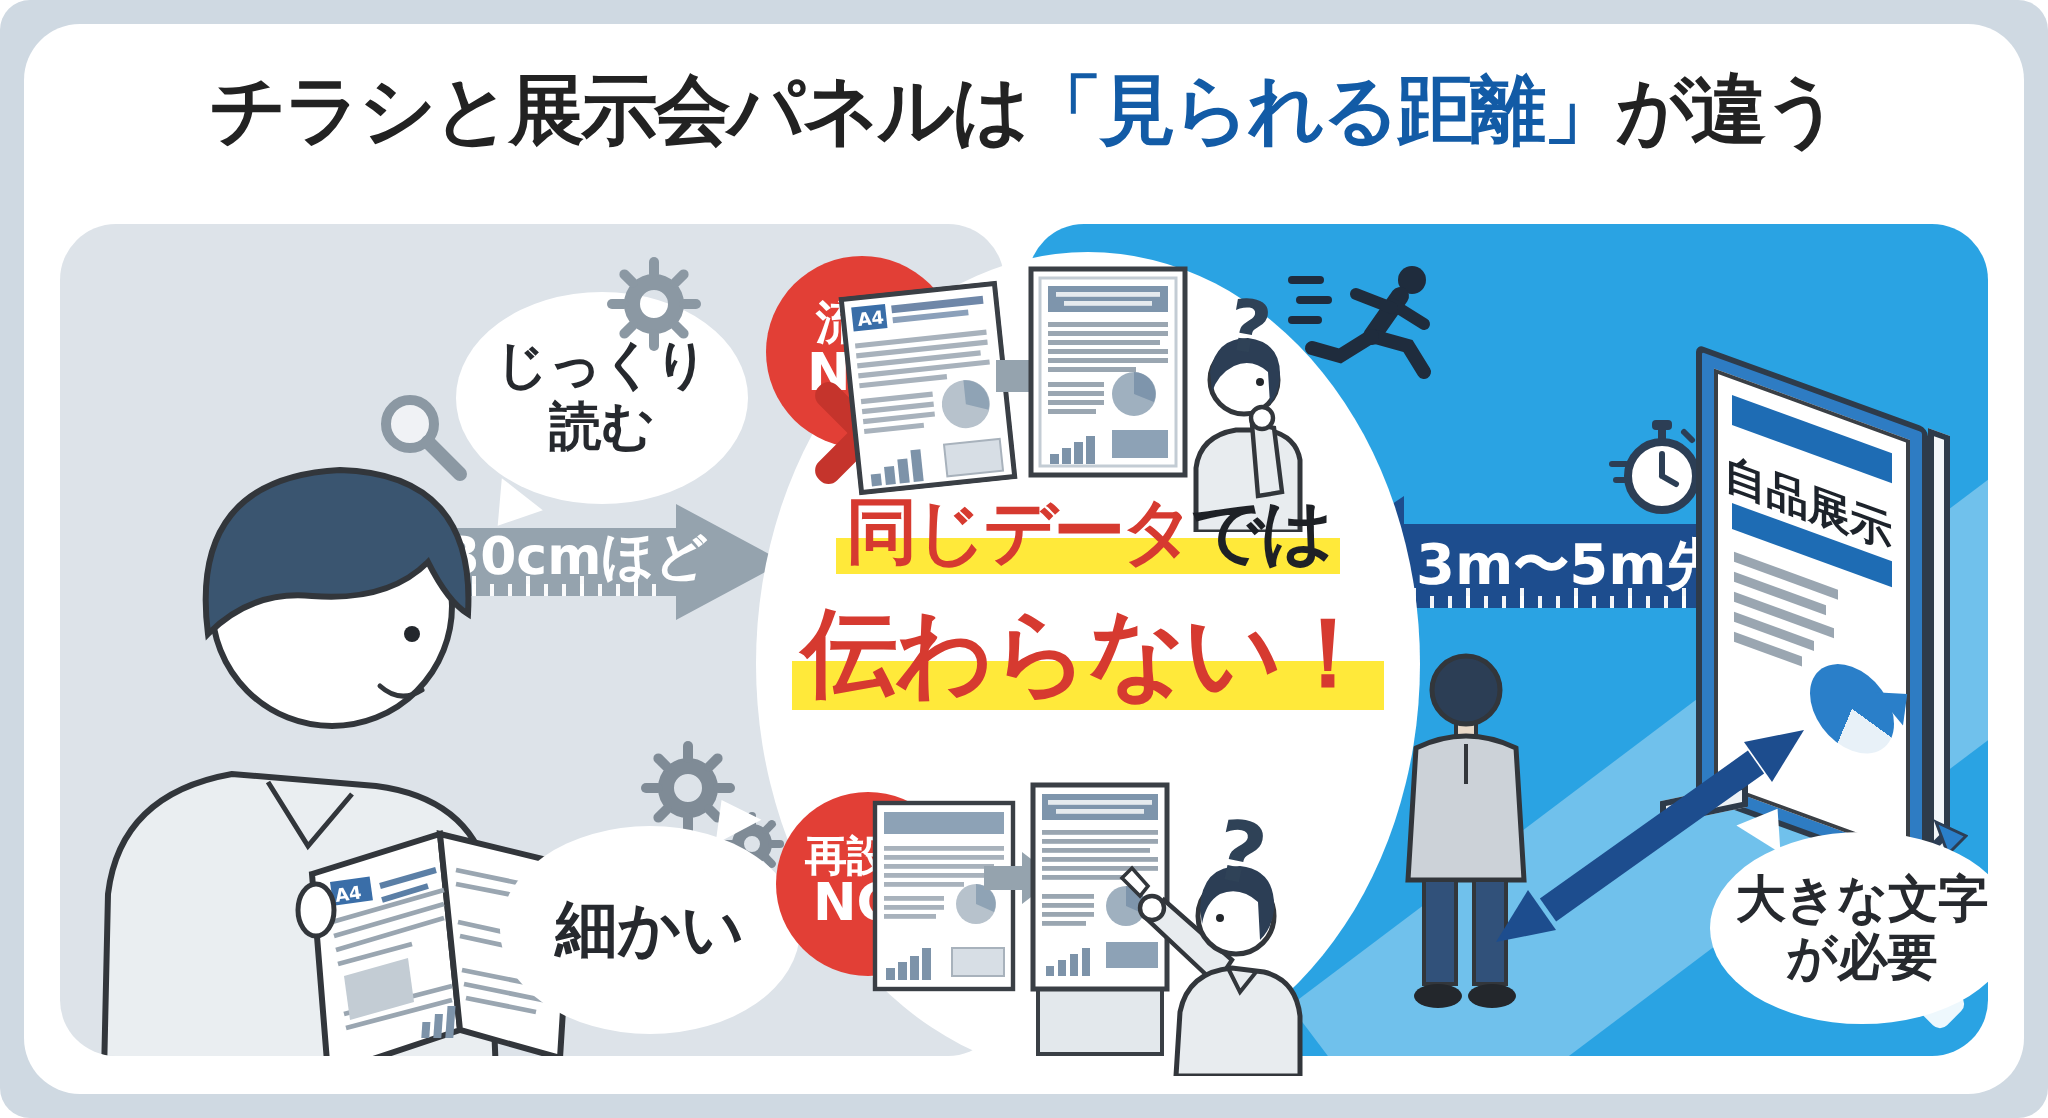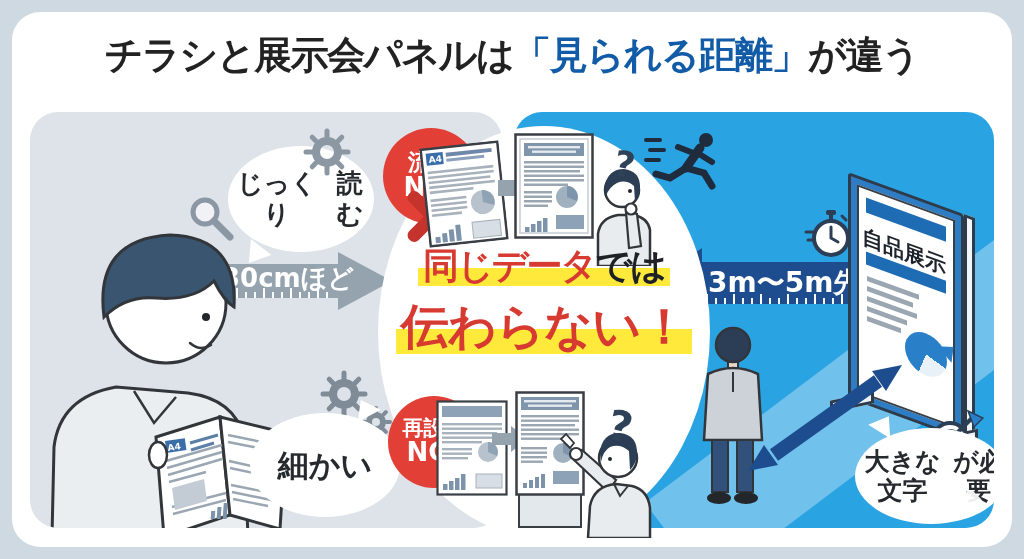--- a/index.html
+++ b/index.html
@@ -4,7 +4,7 @@
 <style>
   html,body{margin:0;padding:0;}
   .stage{position:relative;width:1024px;height:559px;background:#cfd9e2;overflow:hidden;
-         font-family:"DejaVu Sans","Liberation Sans",sans-serif;}
+         font-family:"DejaVu Sans","Liberation Sans",sans-serif;border-radius:15px;}
   .stage *{box-sizing:border-box;}
   .card{position:absolute;left:12px;top:12px;width:1000px;height:535px;background:#fff;border-radius:28px;}
   .abs{position:absolute;}

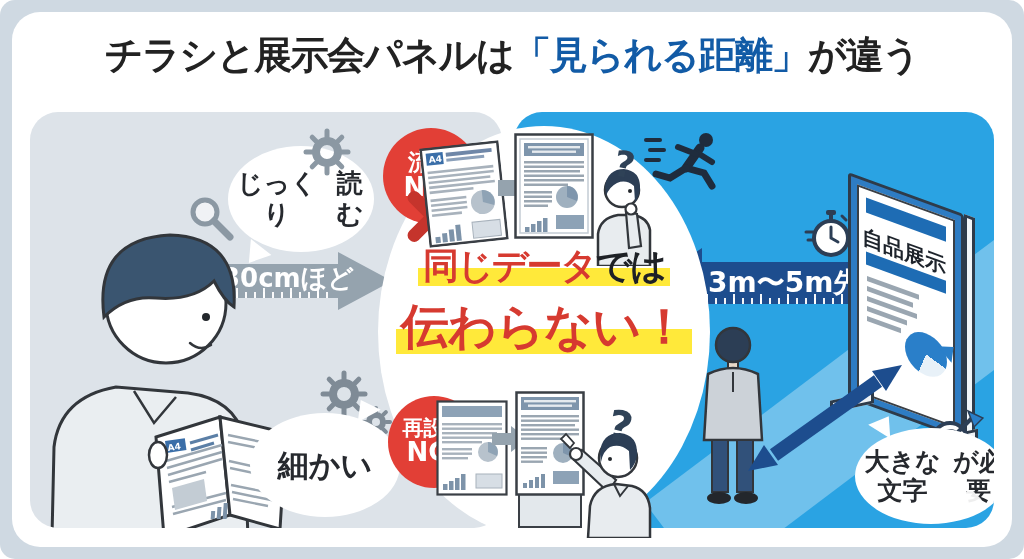--- a/index.html
+++ b/index.html
@@ -21,7 +21,7 @@
   .sparkle{position:absolute;left:446px;top:380px;width:20px;height:20px;background:rgba(255,255,255,.92);border-radius:5px;transform:rotate(45deg);}
 
   
-  .bubble{position:absolute;background:#fff;border-radius:50%;display:flex;
+  .bubble{position:absolute;background:#fff;border-radius:50%;display:flex;flex-direction:column;
           align-items:center;justify-content:center;text-align:center;font-weight:800;color:#26292e;line-height:1.18;}
   .tail{position:absolute;width:0;height:0;border:13px solid transparent;}
   .tail.down{border-top:20px solid #fff;border-bottom:none;}

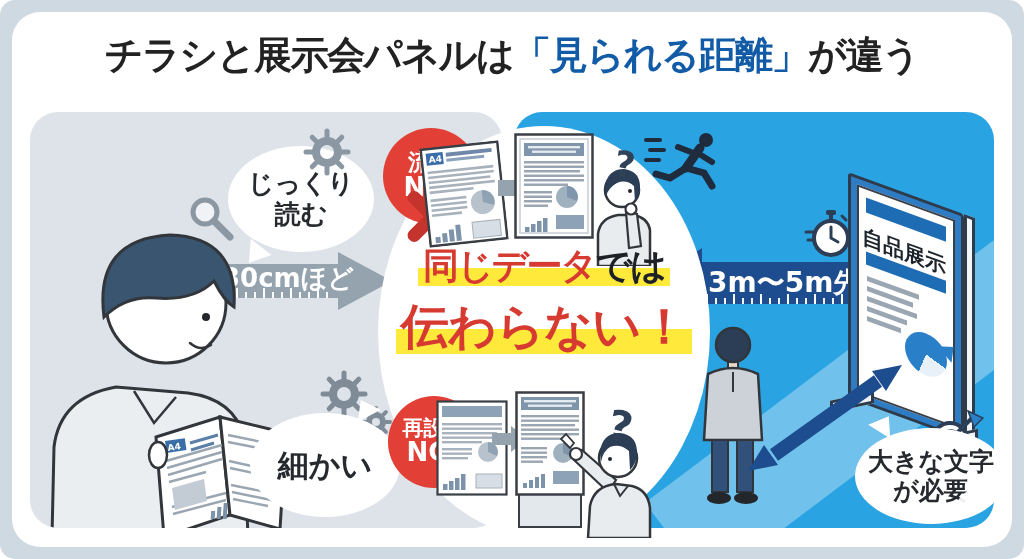--- a/index.html
+++ b/index.html
@@ -274,7 +274,7 @@
       <polygon points="46,3 61,10 52,19" fill="#2a7fc9" stroke="#2c3e55" stroke-width="1.5"></polygon>
     </svg>
 
-    <div class="bubble" style="left:341px;top:316px;width:152px;height:96px;font-size:25px;">
+    <div class="bubble" style="left:341px;top:304px;width:152px;height:96px;font-size:25px;">
       <div class="tail up" style="left:16px;top:-13px;transform:rotate(32deg);"></div>
       <span>大きな文字</span>
       <span>が必要</span>

